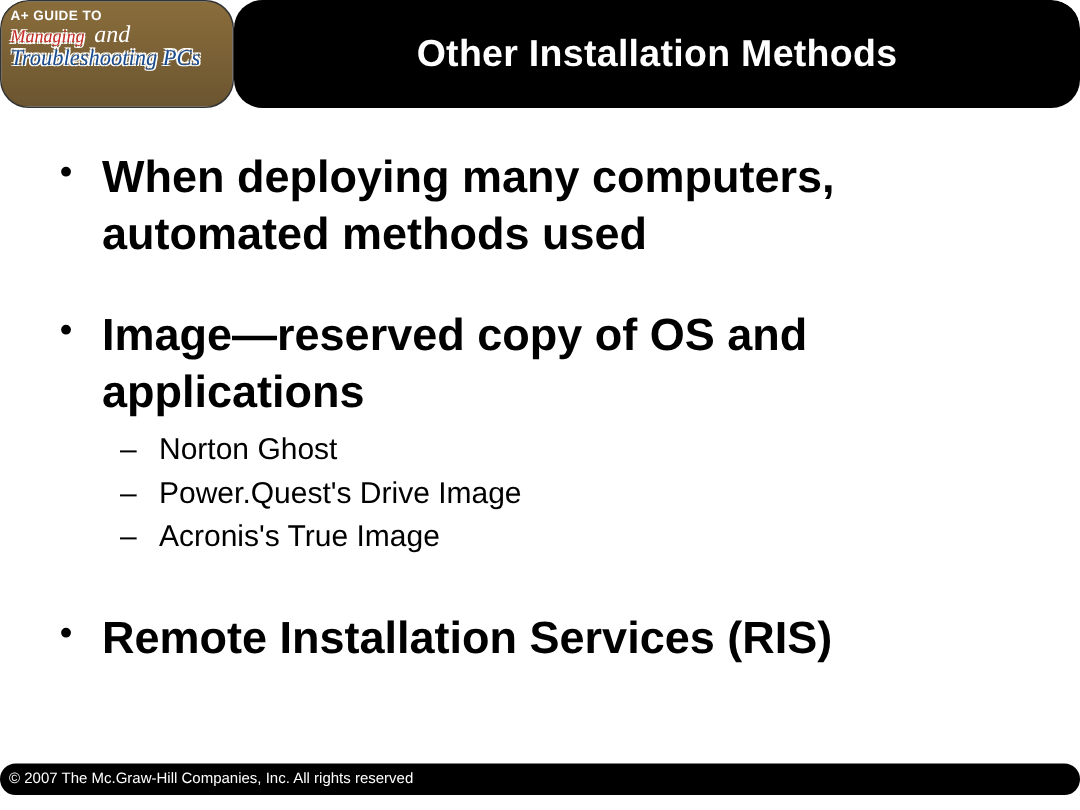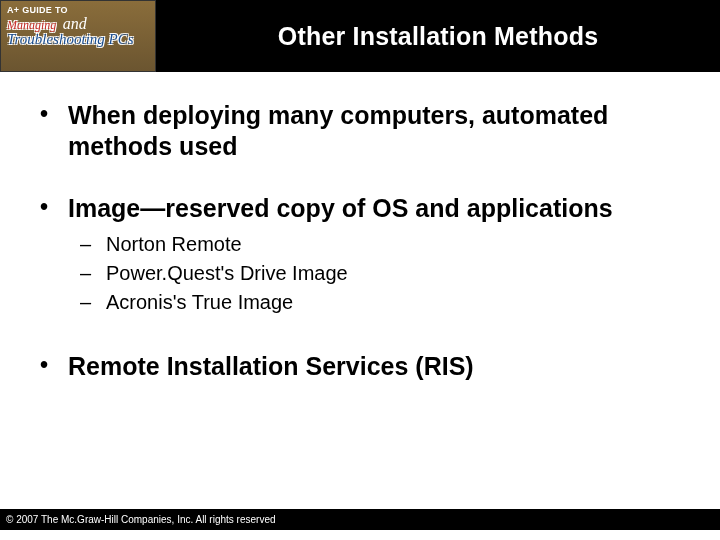--- a/index.html
+++ b/index.html
@@ -2,7 +2,7 @@
 <html><head>
   <meta charset="utf-8">
   <style>
-    * { margin: 0; padding: 0; box-sizing: border-box; }
+    * { margin: 0; padding: 0; box-sizing: border-box; border-radius: 19px; }
     body {
       width: 720px;
       height: 540px;

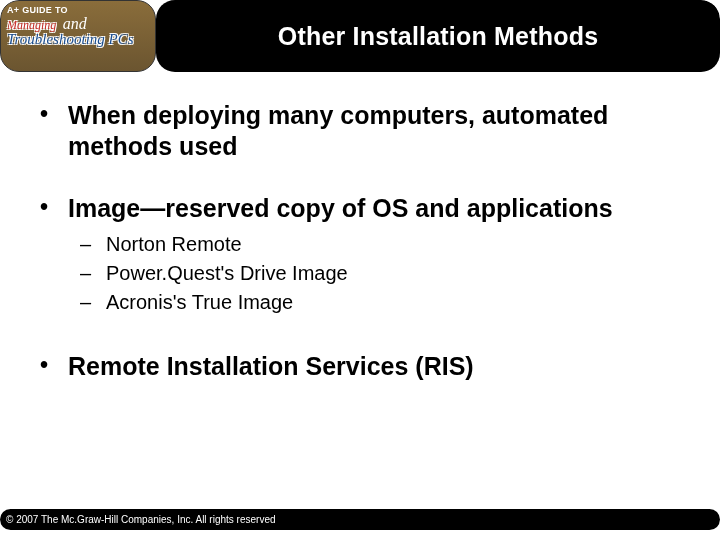--- a/index.html
+++ b/index.html
@@ -81,7 +81,7 @@
       line-height: 1.25;
     }
     .bullet-text {
-      font-size: 25px;
+      font-size: 30px;
       font-weight: bold;
       line-height: 1.25;
       color: #000;

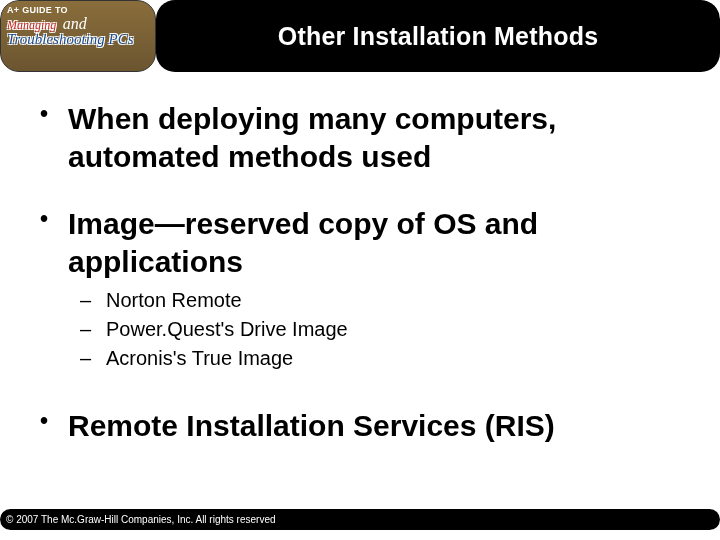--- a/index.html
+++ b/index.html
@@ -149,7 +149,7 @@
   <div class="sub-list">
     <div class="sub-item">
       <div class="sub-dash">–</div>
-      <div>Norton Remote</div>
+      <div>Norton Ghost</div>
     </div>
     <div class="sub-item">
       <div class="sub-dash">–</div>

